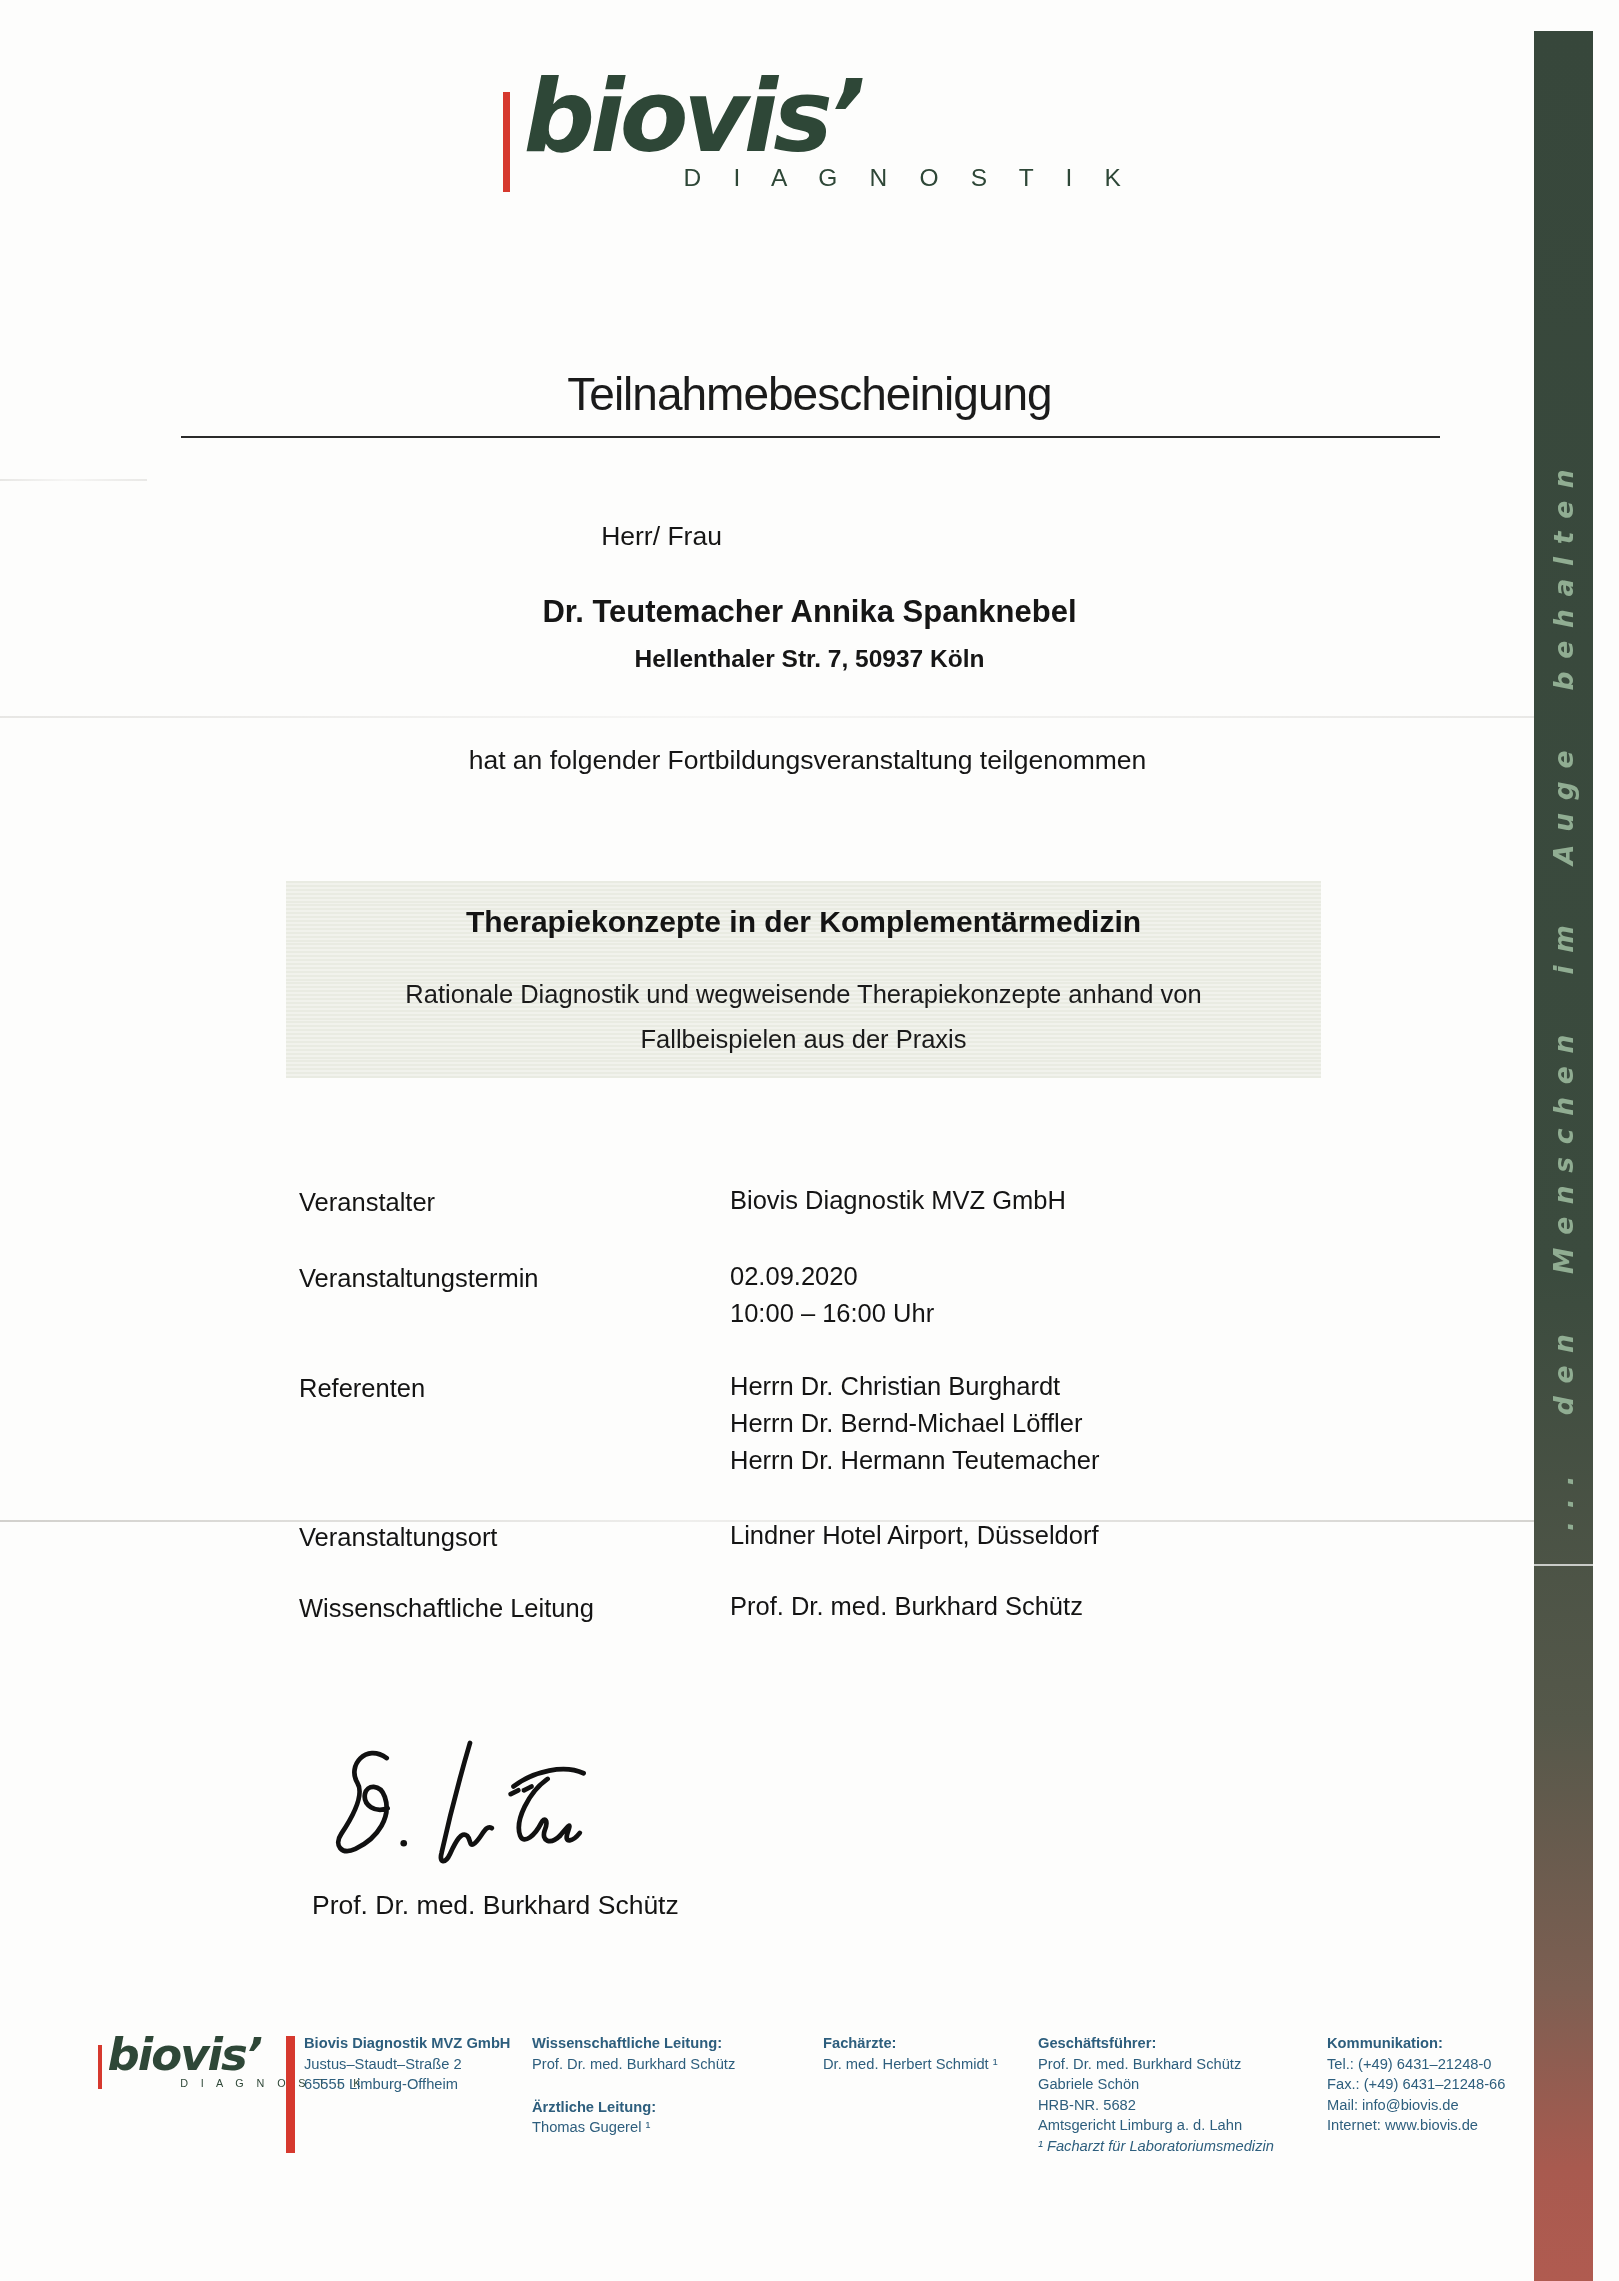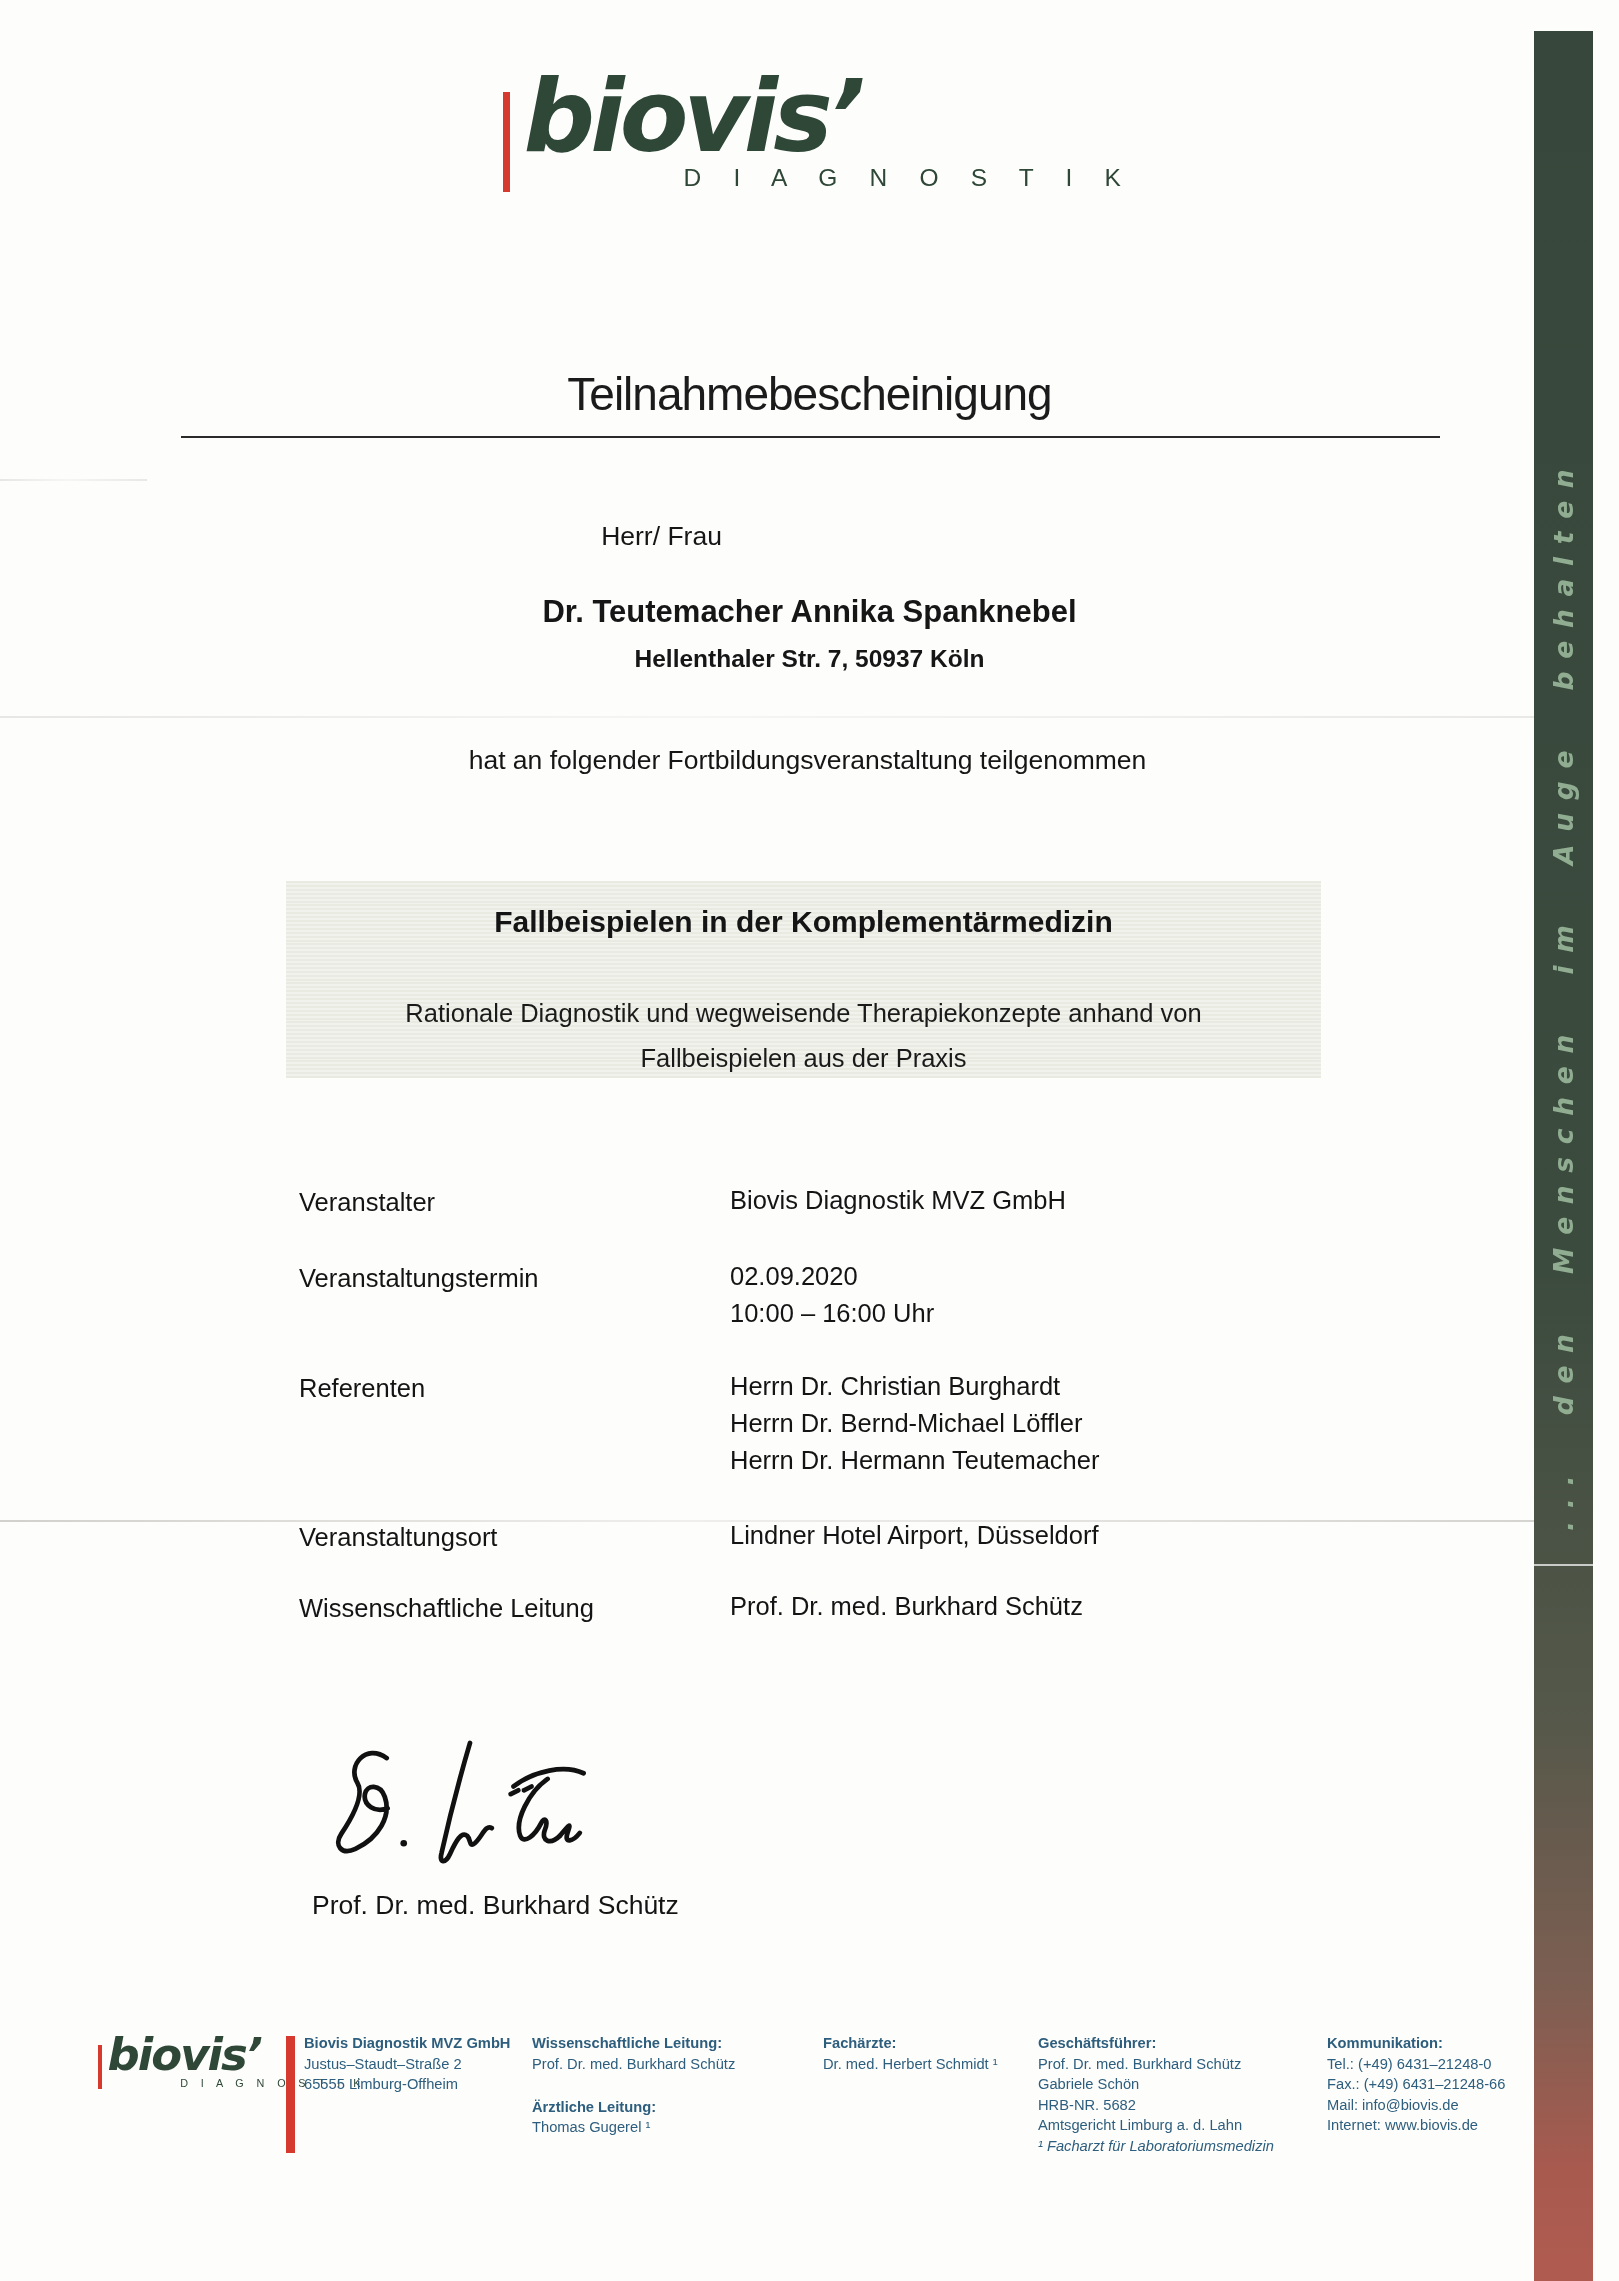--- a/index.html
+++ b/index.html
@@ -98,7 +98,7 @@
   <div class="intro-line">hat an folgender Fortbildungsveranstaltung teilgenommen</div>
 
   <div class="course-box">
-    <div class="course-title">Fallbeispielen in der Komplementärmedizin</div>
+    <div class="course-title">Therapiekonzepte in der Komplementärmedizin</div>
     <div class="course-sub">
       <div>Rationale Diagnostik und wegweisende Therapiekonzepte anhand von</div>
       <div>Fallbeispielen aus der Praxis</div>

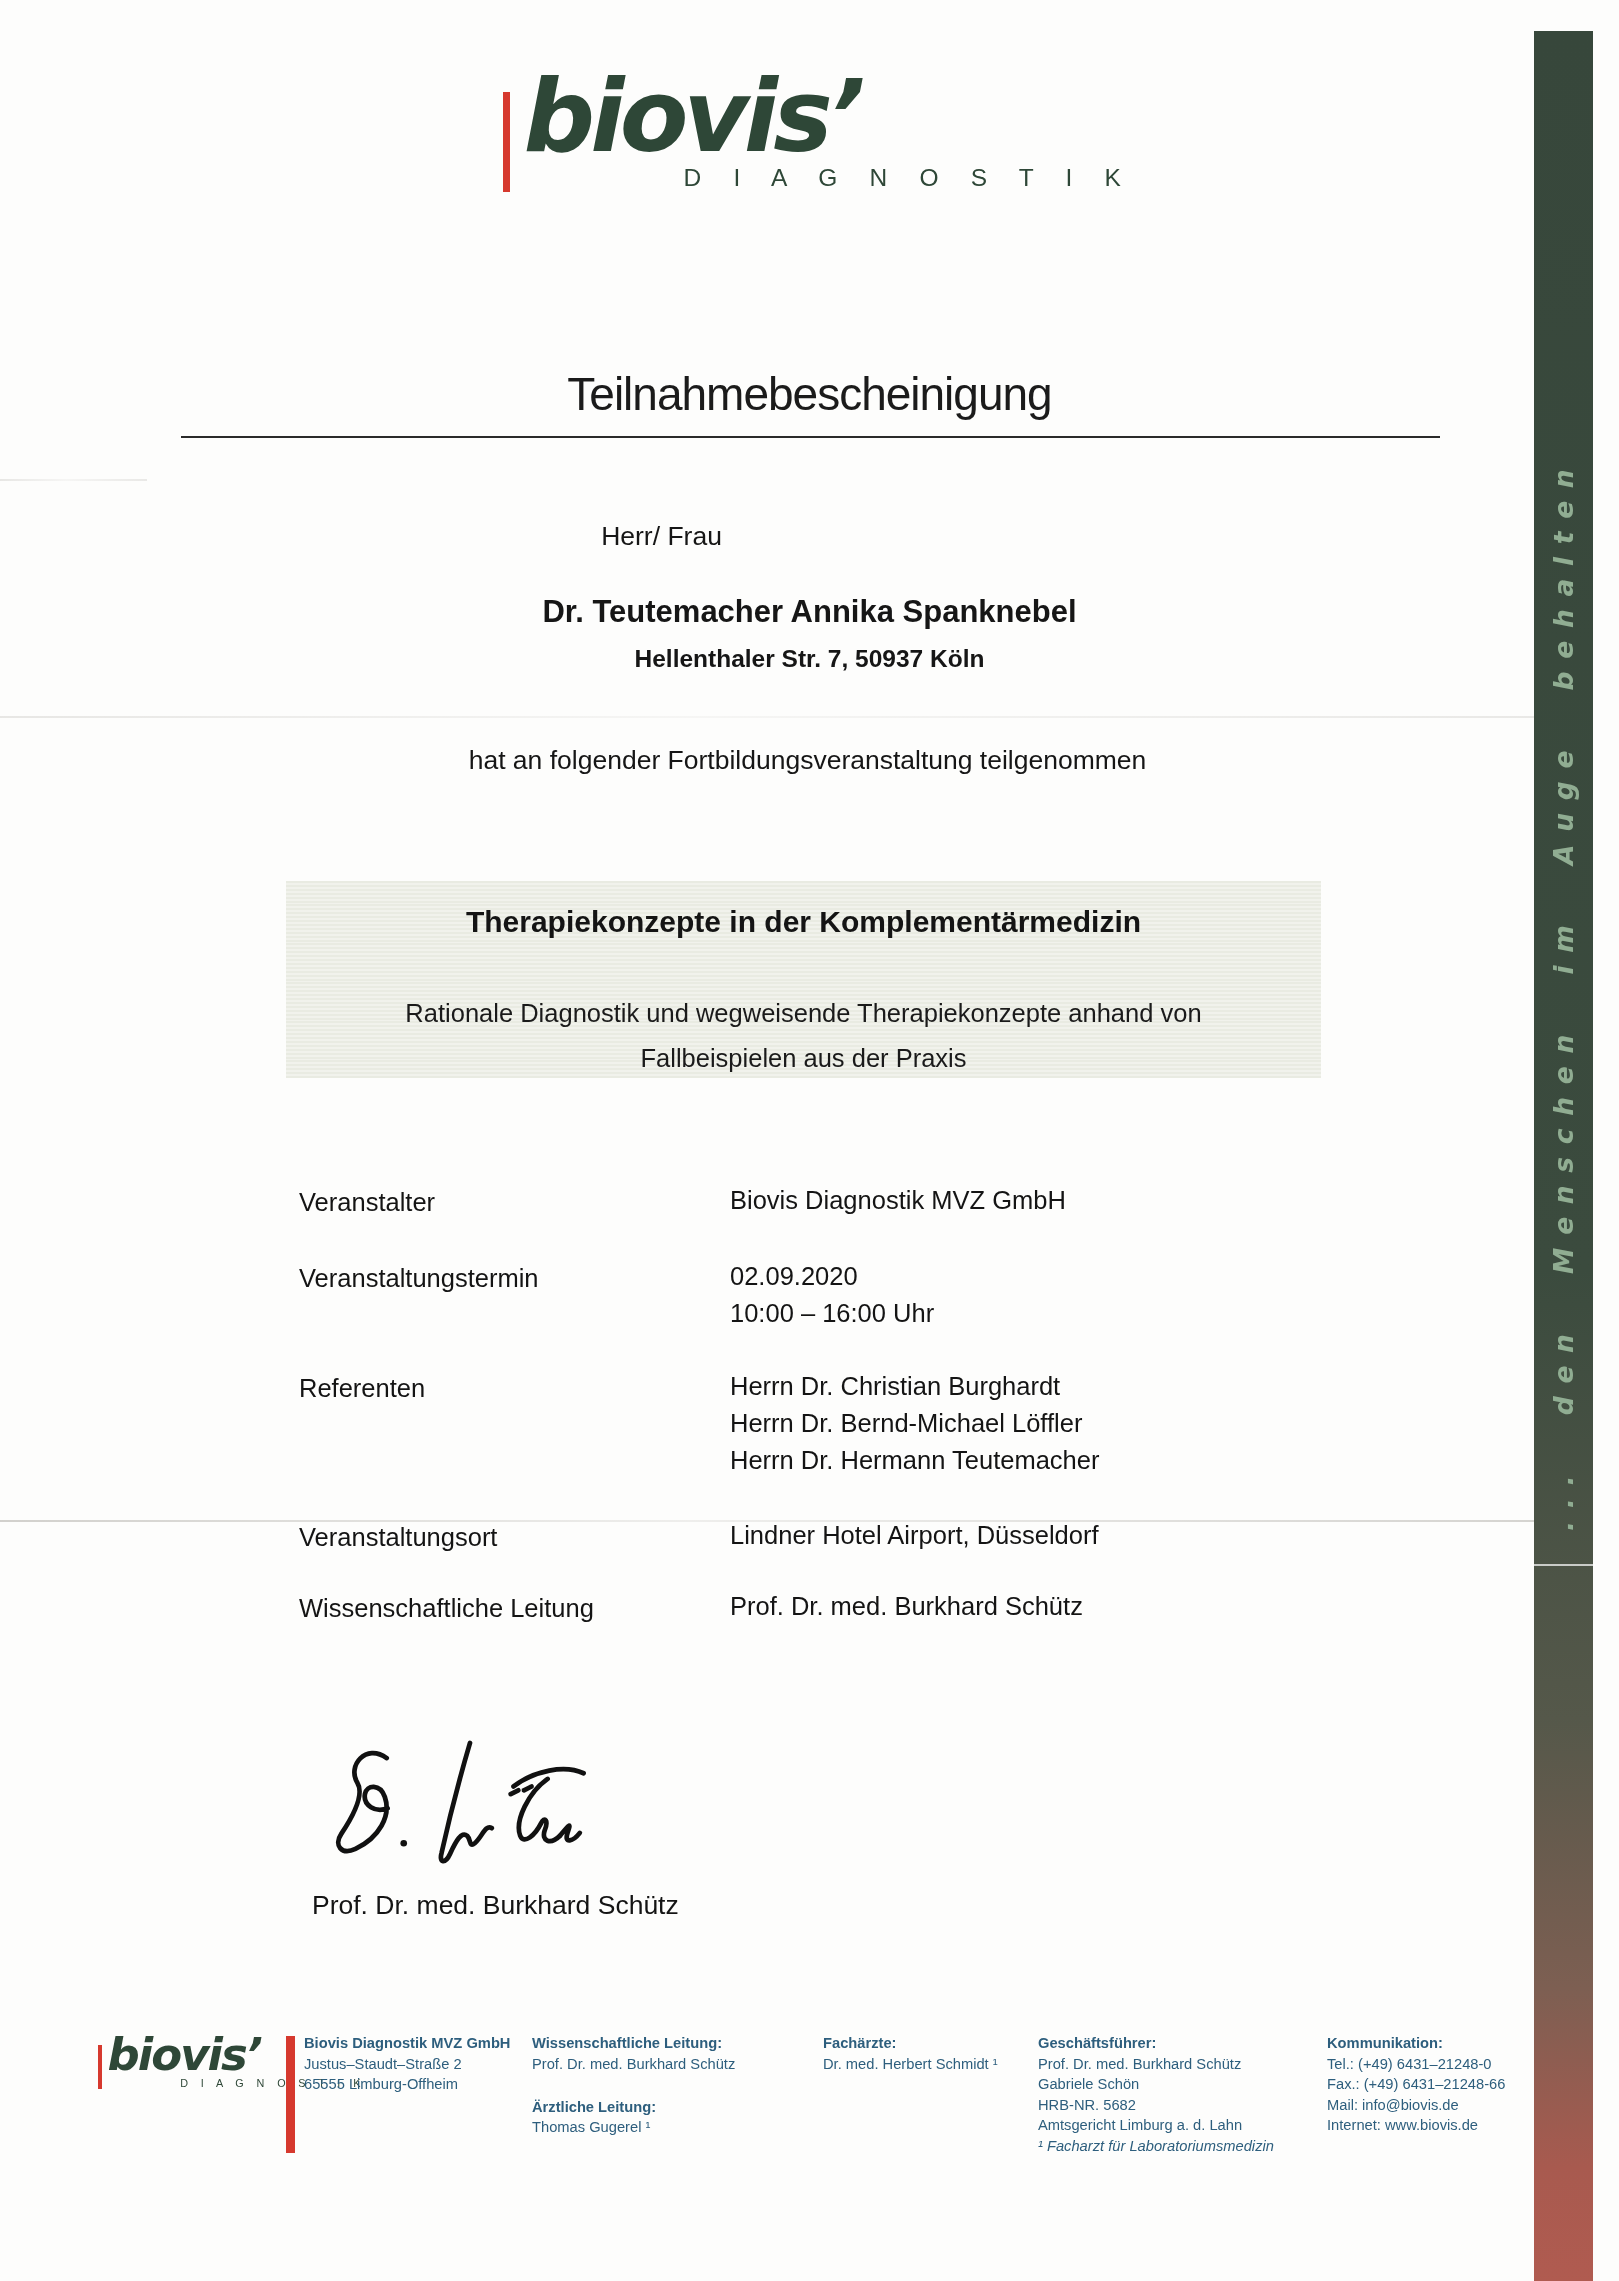--- a/index.html
+++ b/index.html
@@ -28,7 +28,7 @@
     background:repeating-linear-gradient(180deg,#e9ebe2 0px,#e9ebe2 2px,#f1f2ec 2px,#f1f2ec 3.9px);
     text-align:center;}
   .course-title{margin-top:23.5px;font-size:30px;font-weight:bold;color:#141414;}
-  .course-sub{margin-top:52px;font-size:25.5px;line-height:45px;color:#1a1a1a;}
+  .course-sub{margin-top:33px;font-size:25.5px;line-height:45px;color:#1a1a1a;}
 
   
   .detail-row{position:absolute;left:299px;display:flex;font-size:25.5px;color:#141414;}

